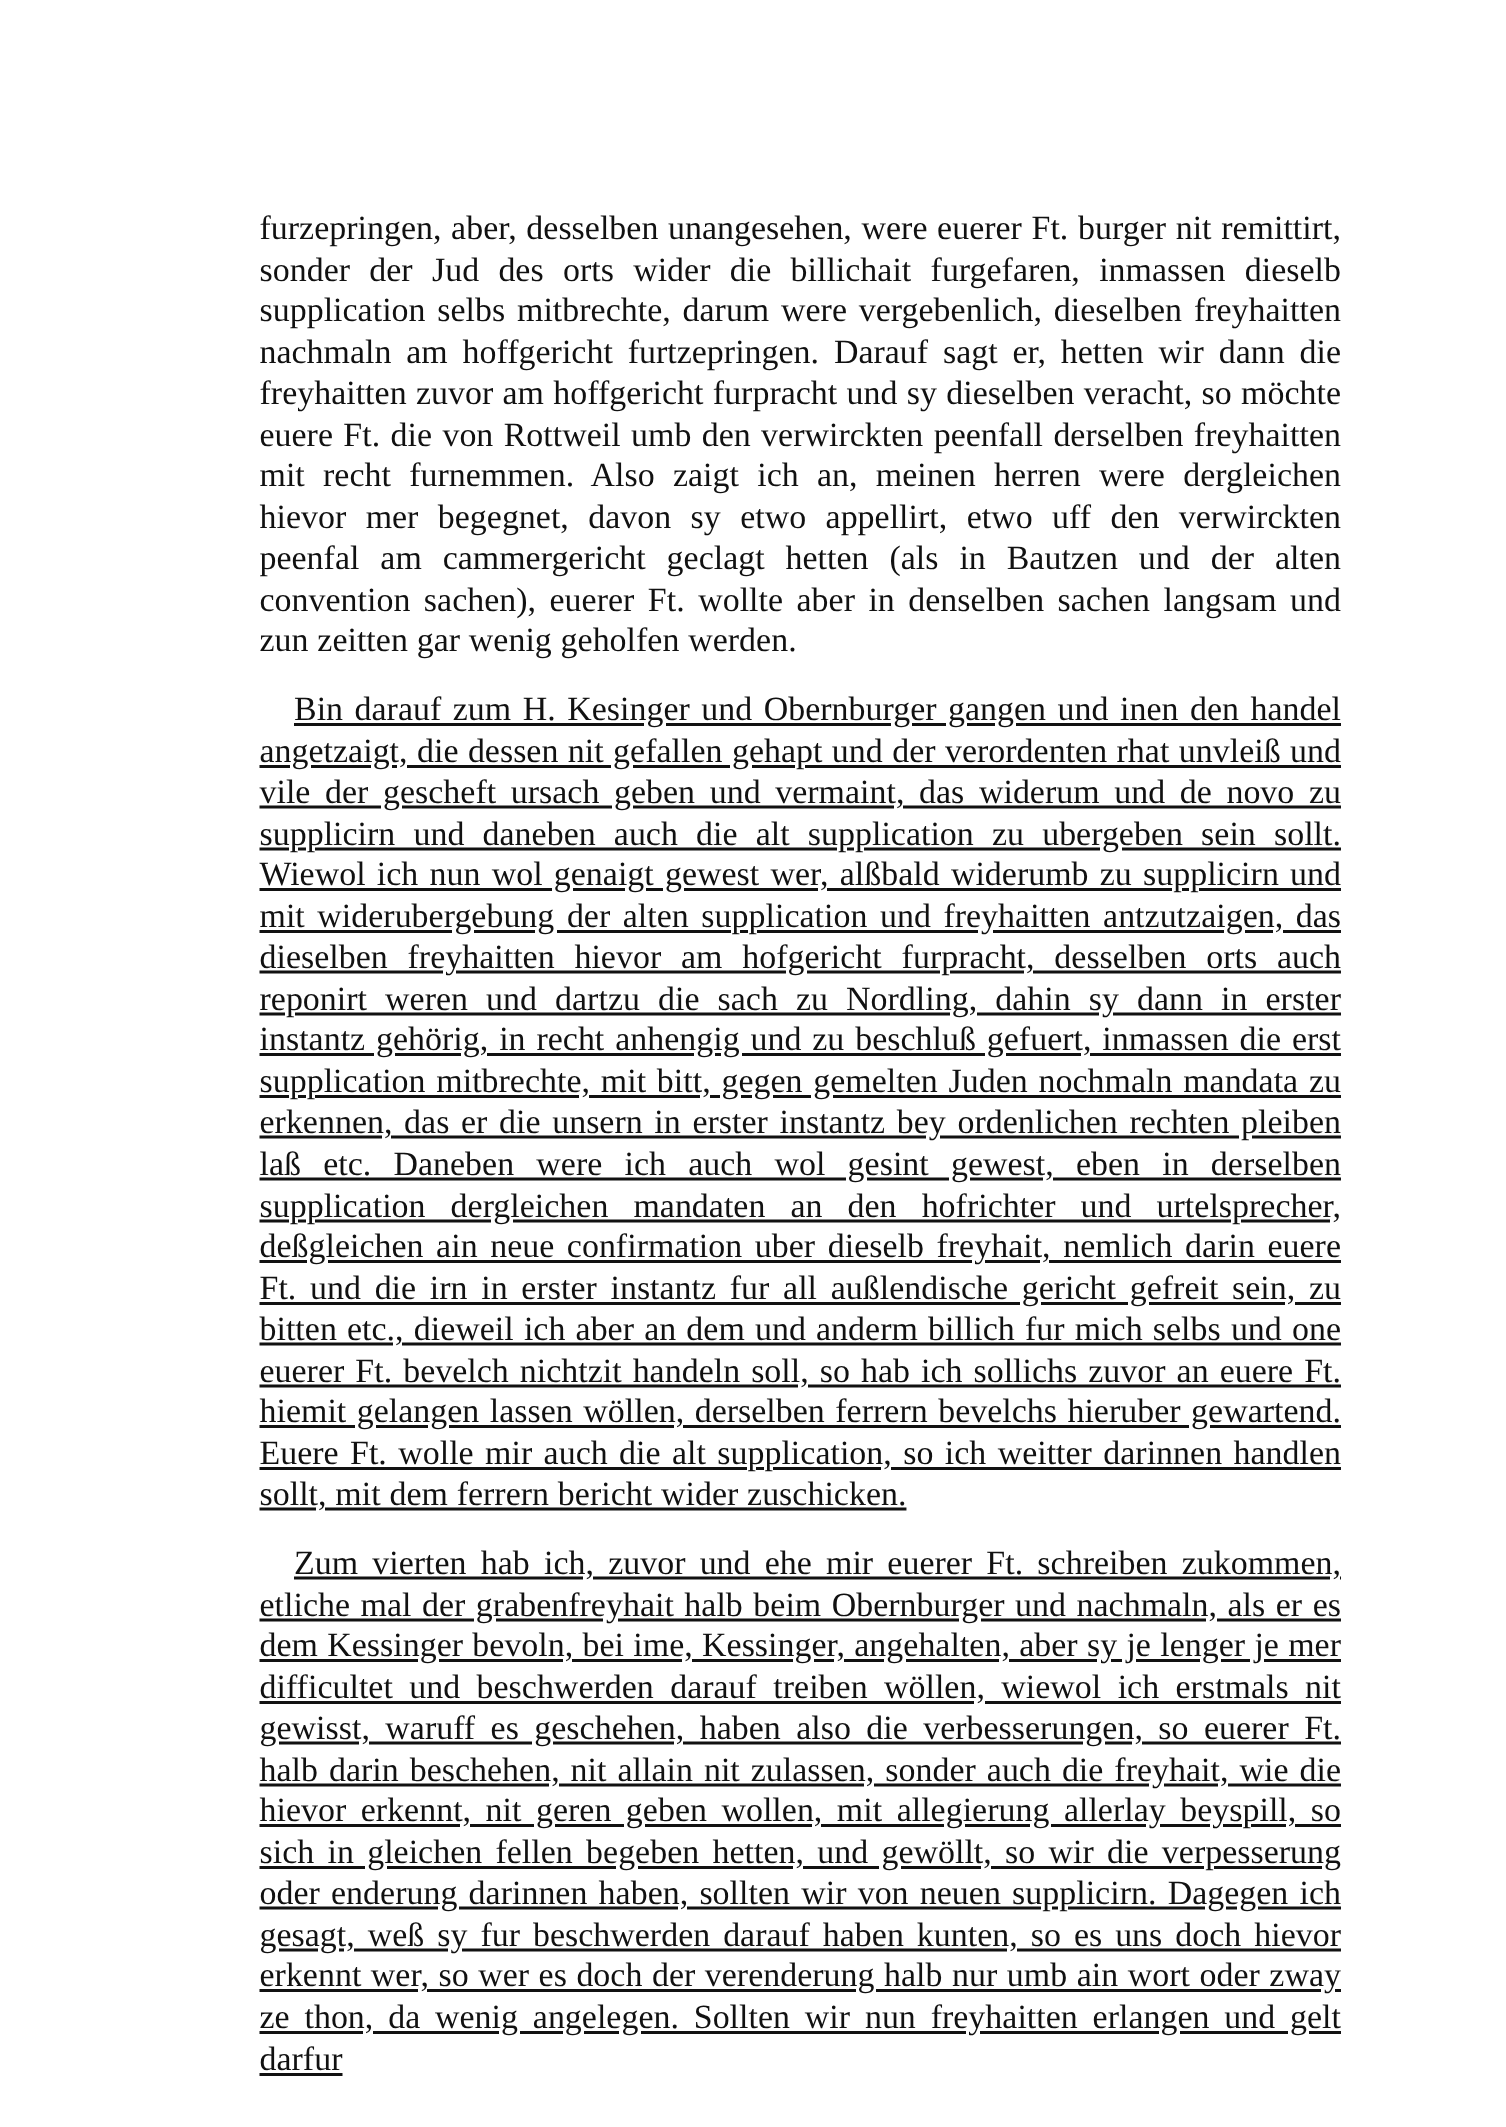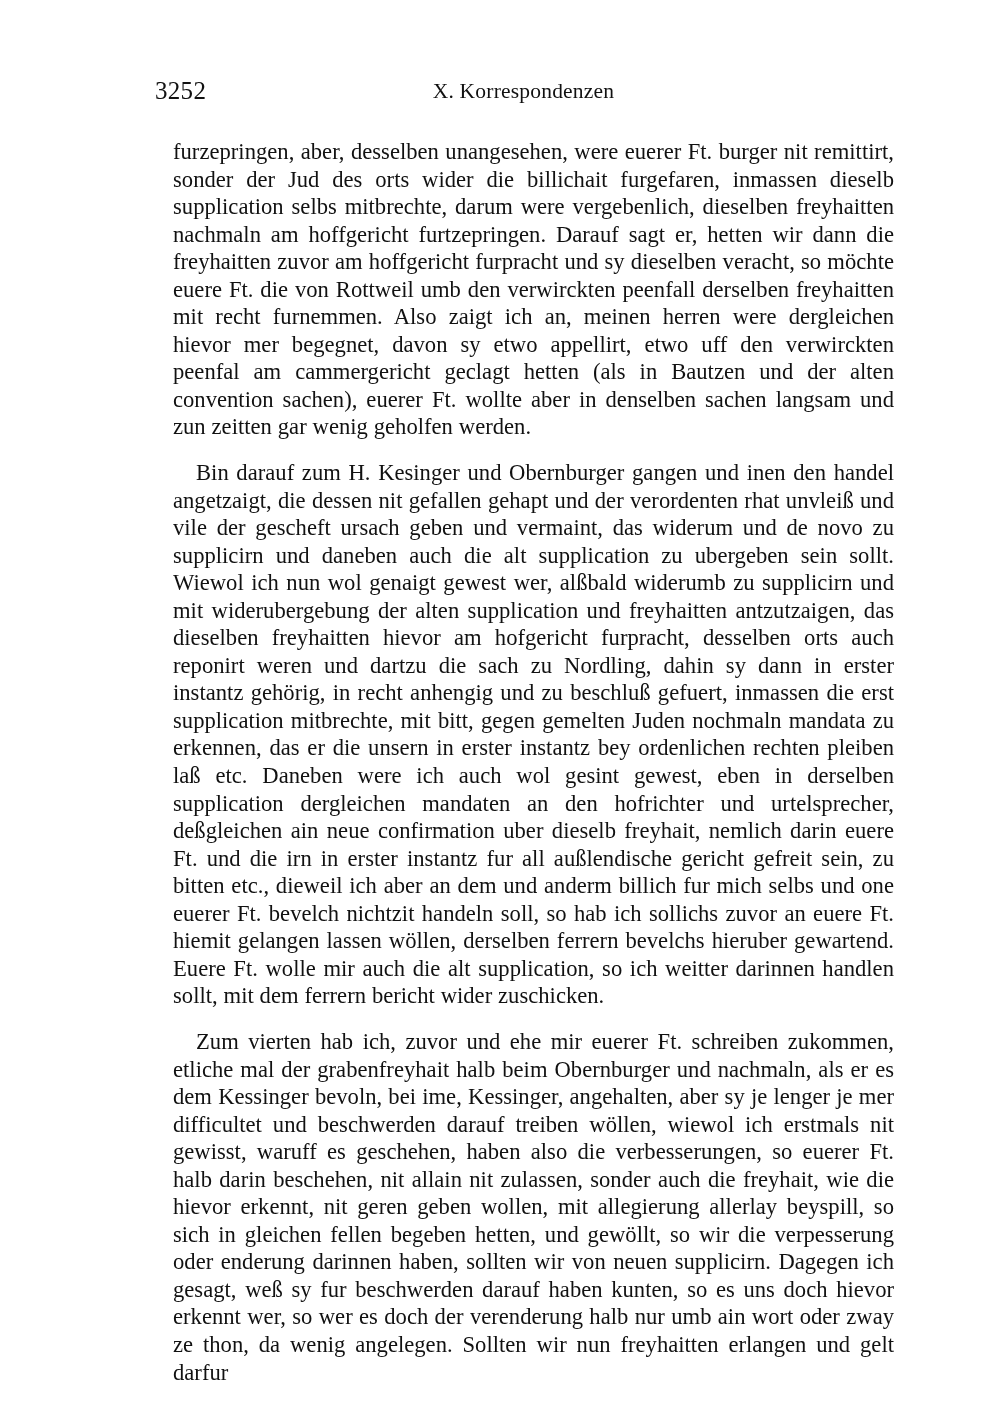--- a/index.html
+++ b/index.html
@@ -76,10 +76,6 @@
 
 <div class="page">
 
-  <div class="running-head">
-    <div class="folio">3252</div>
-    <div class="head-title">X. Korrespondenzen</div>
-  </div>
 
   <div class="textblock">
     <p class="para">furzepringen, aber, desselben unangesehen, were euerer Ft. burger nit remittirt, sonder der Jud des orts wider die billichait furgefaren, inmassen dieselb supplication selbs mitbrechte, darum were vergebenlich, dieselben freyhaitten nachmaln am hoffgericht furtzepringen. Darauf sagt er, hetten wir dann die freyhaitten zuvor am hoffgericht furpracht und sy dieselben veracht, so möchte euere Ft. die von Rottweil umb den verwirckten peenfall derselben freyhaitten mit recht furnemmen. Also zaigt ich an, meinen herren were dergleichen hievor mer begegnet, davon sy etwo appellirt, etwo uff den verwirckten peenfal am cammergericht geclagt hetten (als in Bautzen und der alten convention sachen), euerer Ft. wollte aber in denselben sachen langsam und zun zeitten gar wenig geholfen werden.</p>

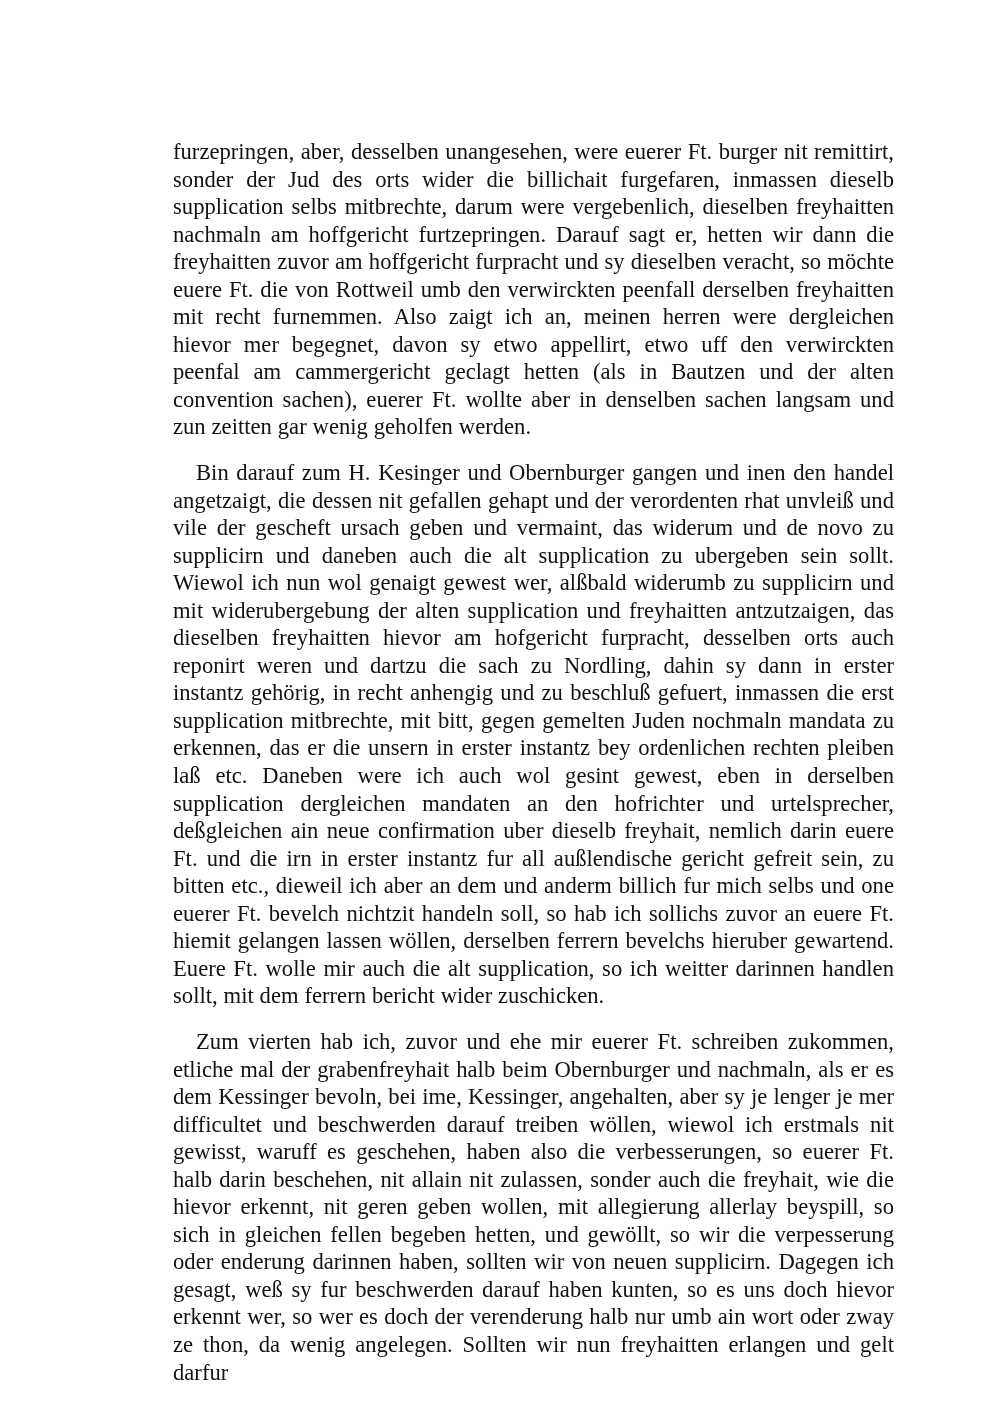--- a/index.html
+++ b/index.html
@@ -69,6 +69,7 @@
   }
   .para.indent {
     text-indent: 23px;
+    text-decoration: underline;
   }
 </style>
 </head>

